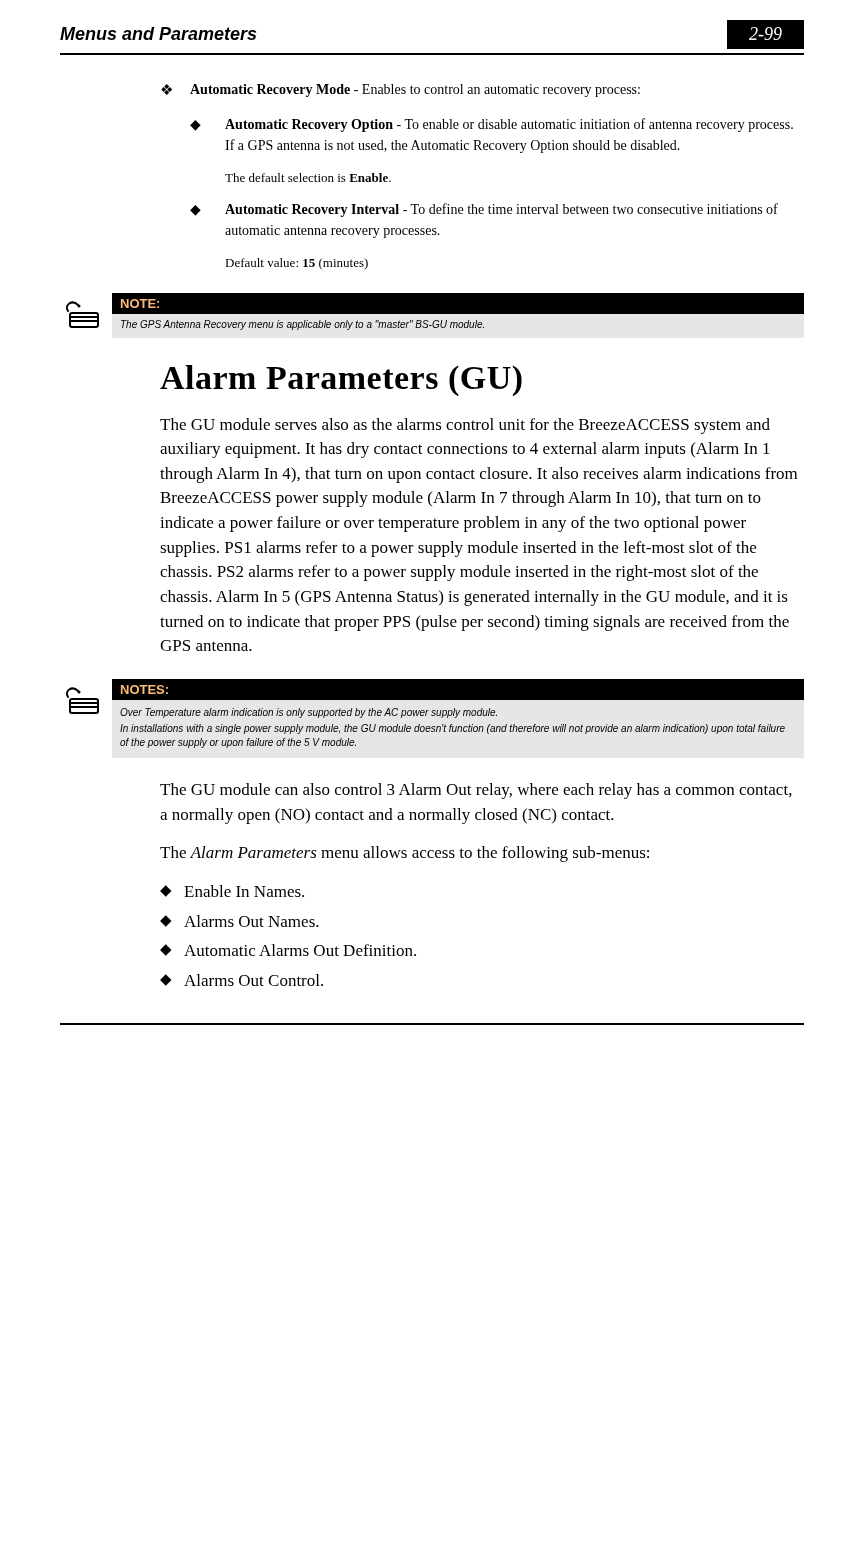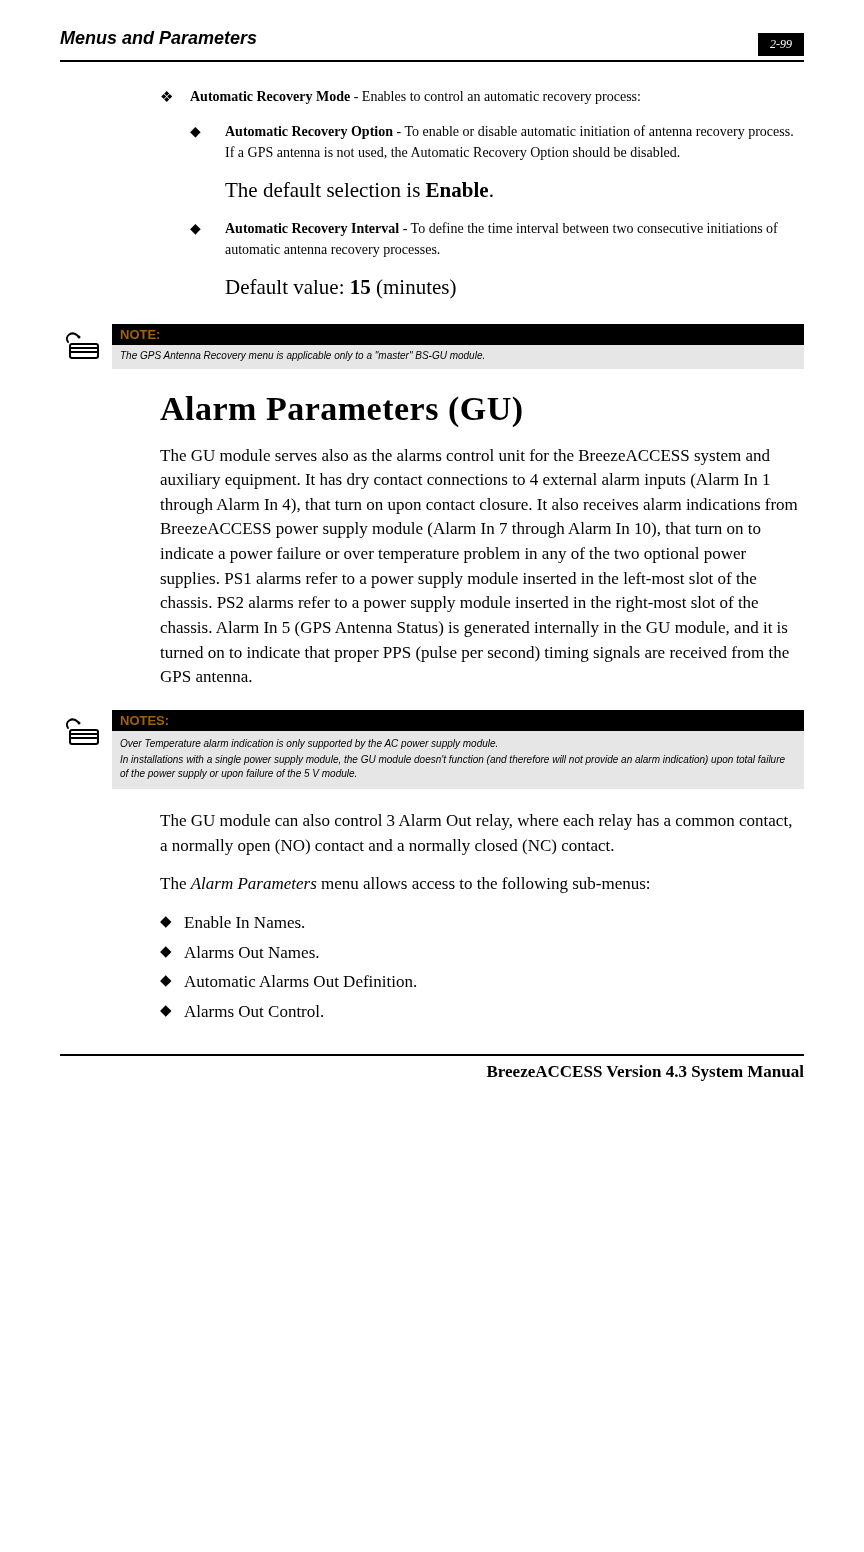--- a/index.html
+++ b/index.html
@@ -29,10 +29,9 @@
     background: #000;
     color: #fff;
     font-style: italic;
-    font-size: 12px;
-    padding: 4px 12px;
+    font-size: 18px;
+    padding: 4px 22px;
     font-family: Georgia, serif;
-    margin-top: 13px;
   }
   .hr-header {
     border: none;

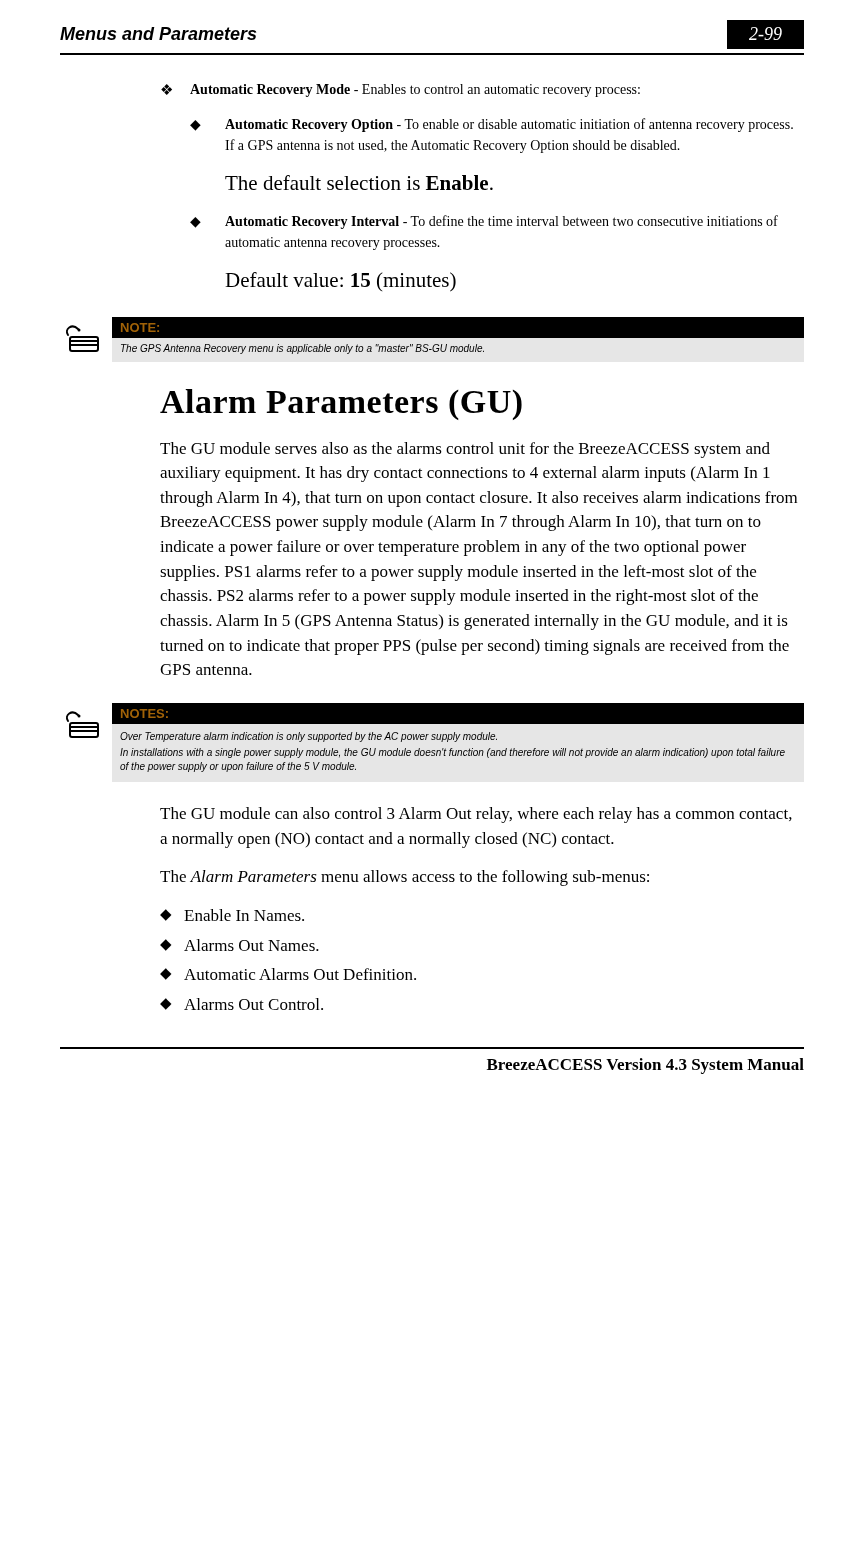--- a/index.html
+++ b/index.html
@@ -66,7 +66,7 @@
   }
   .sub-para {
     margin-left: 65px;
-    font-size: 21px;
+    font-size: 13px;
     line-height: 1.5;
     margin-bottom: 12px;
   }

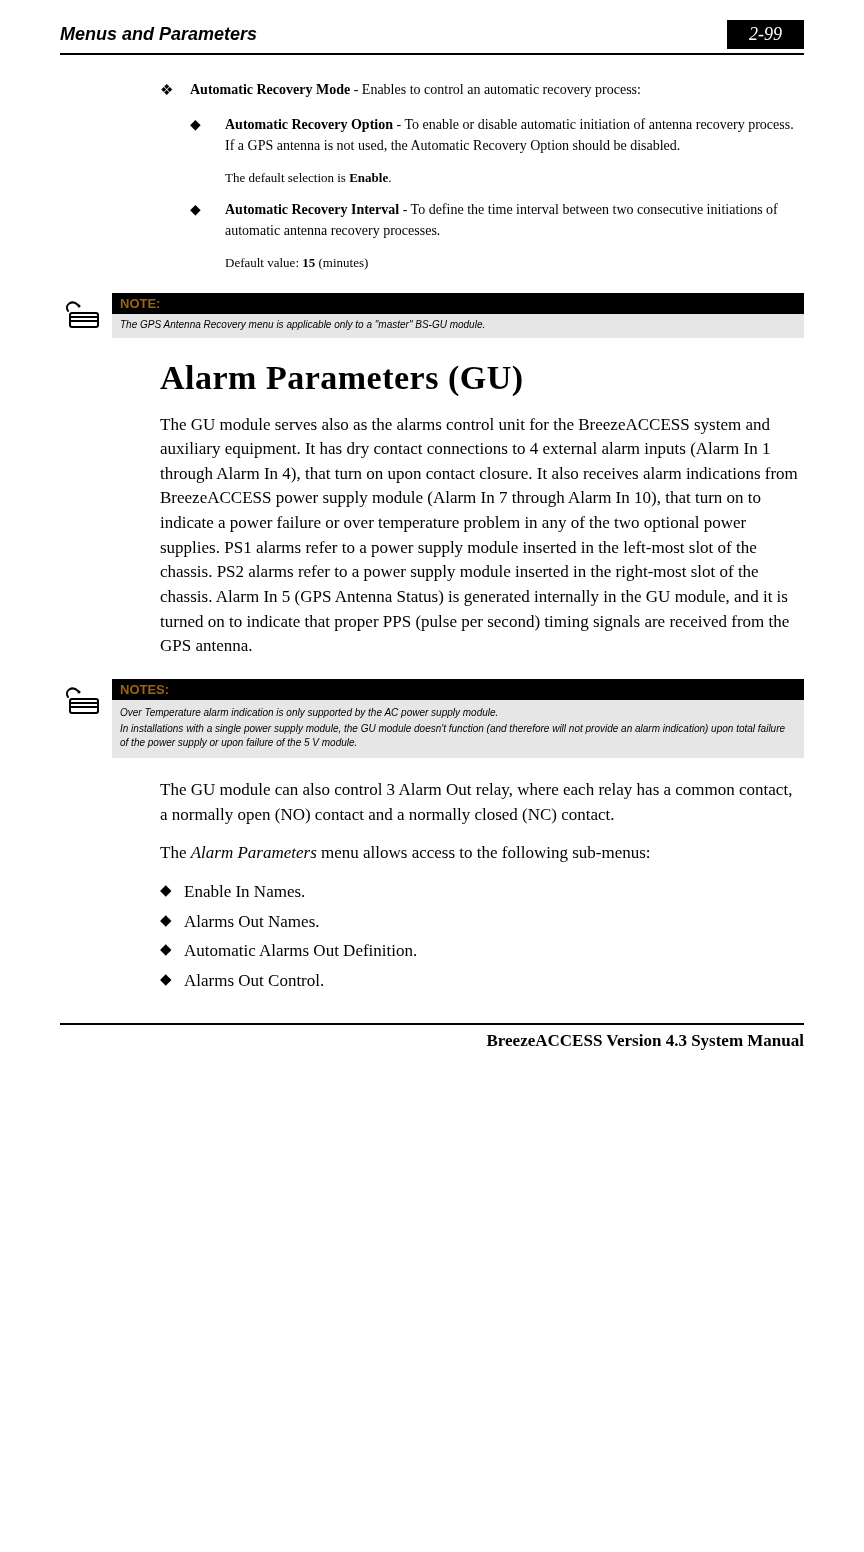--- a/index.html
+++ b/index.html
@@ -89,7 +89,7 @@
   }
   .note-header {
     background: #000;
-    color: #a16207;
+    color: #fdba74;
     font-family: Arial, sans-serif;
     font-weight: bold;
     font-size: 13px;

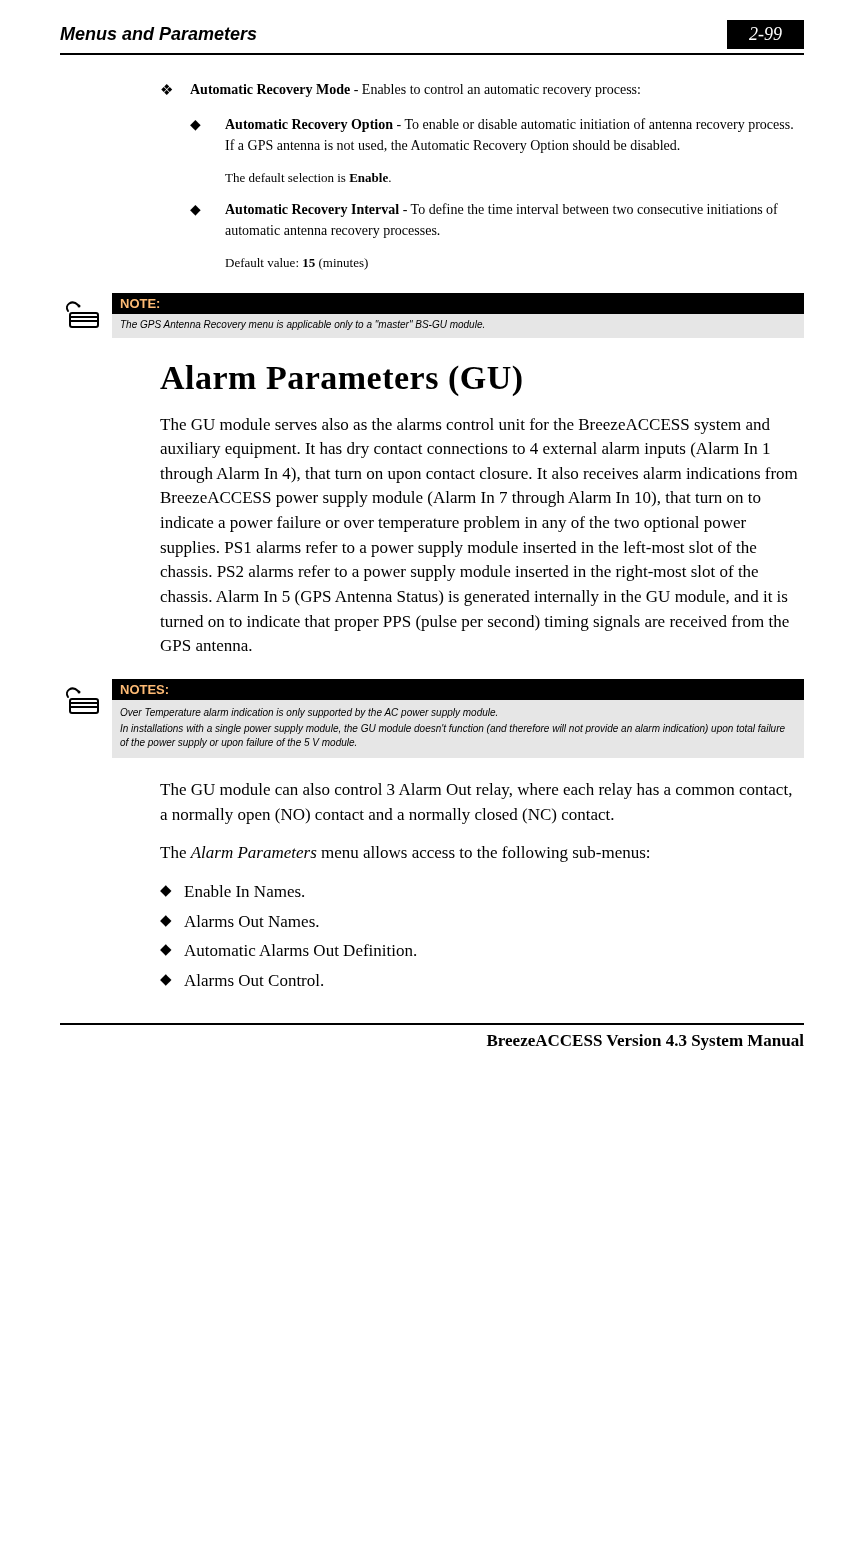--- a/index.html
+++ b/index.html
@@ -267,7 +267,6 @@
   </div>
 
   <hr class="hr-footer">
-  <div class="footer-text">BreezeACCESS Version 4.3 System Manual</div>
 
 </div>
 

